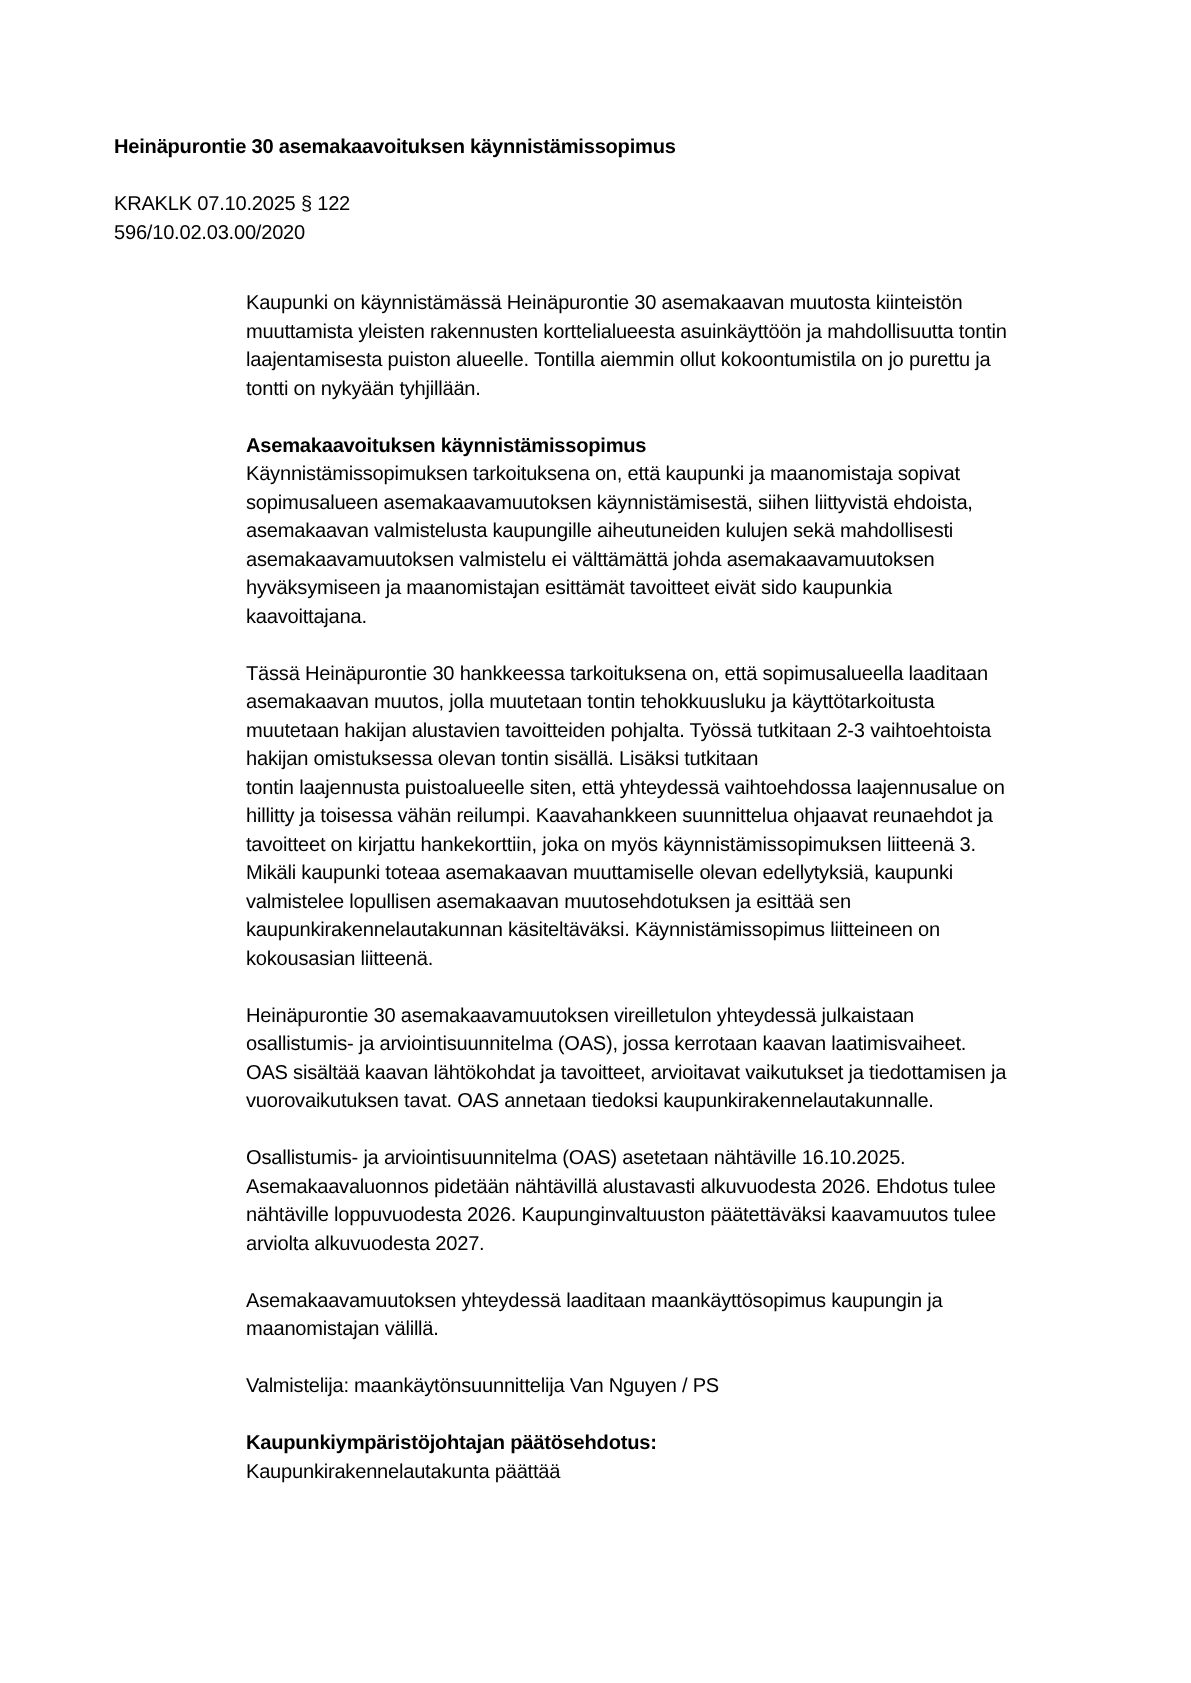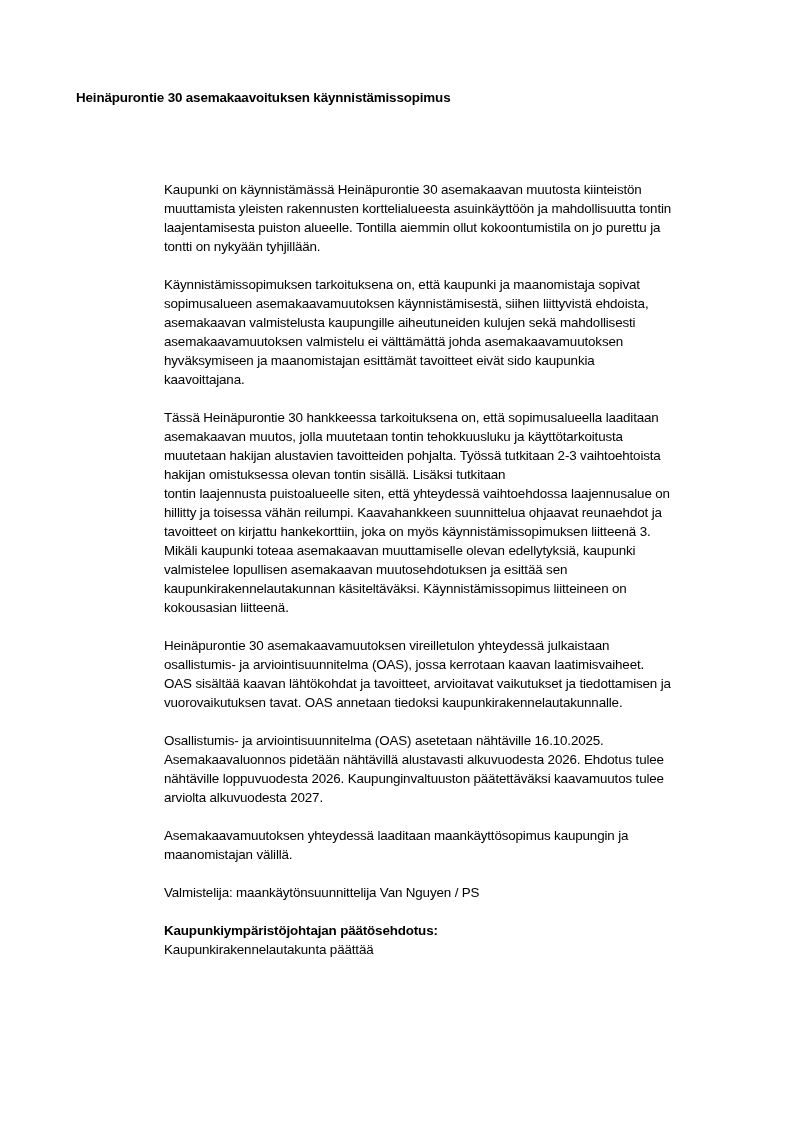--- a/index.html
+++ b/index.html
@@ -65,6 +65,10 @@
 
   <div class="doc-title">Heinäpurontie 30 asemakaavoituksen käynnistämissopimus</div>
 
+  <div class="meta">
+    <div>KRAKLK 07.10.2025 § 122</div>
+    <div>596/10.02.03.00/2020</div>
+  </div>
 
   <div class="body">
 

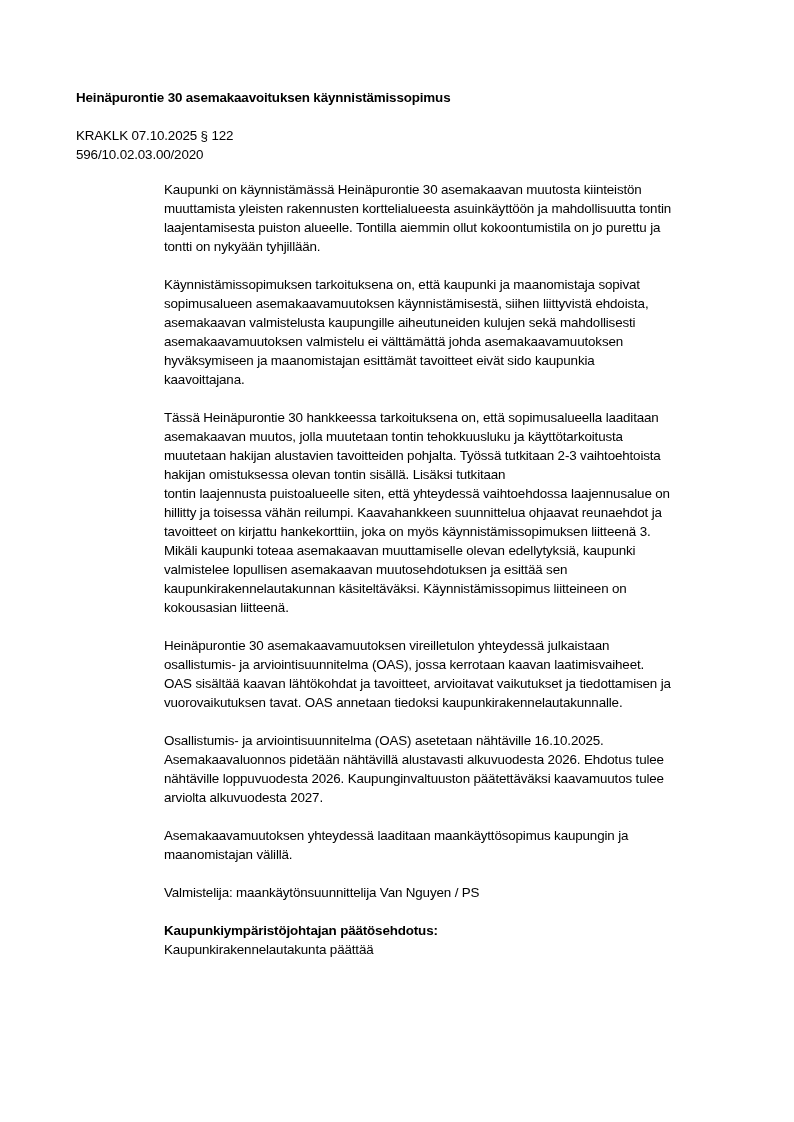--- a/index.html
+++ b/index.html
@@ -46,7 +46,7 @@
       width: 580px;
     }
     .para {
-      margin: 0 0 19px 0;
+      margin: 12px 0 19px 0;
     }
     .line {
       display: block;

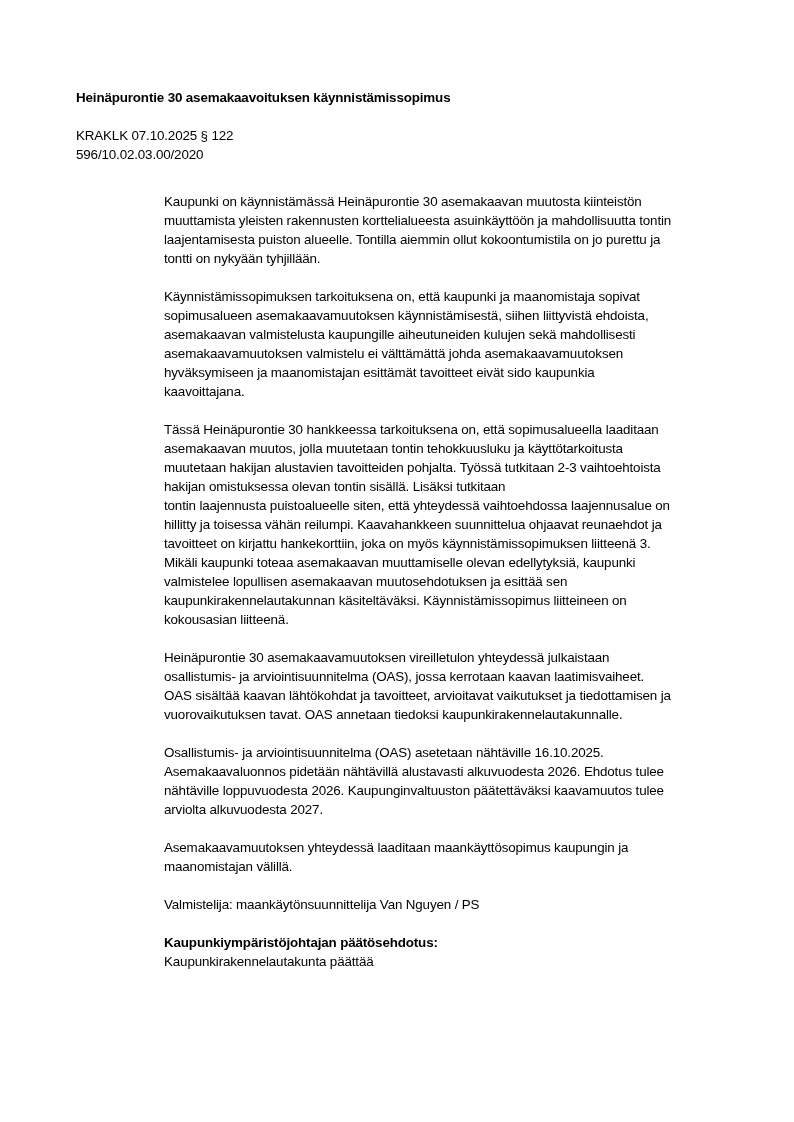--- a/index.html
+++ b/index.html
@@ -80,6 +80,7 @@
     </div>
 
     <div class="para">
+      <span class="heading">Asemakaavoituksen käynnistämissopimus</span>
       <span class="line">Käynnistämissopimuksen tarkoituksena on, että kaupunki ja maanomistaja sopivat</span>
       <span class="line">sopimusalueen asemakaavamuutoksen käynnistämisestä, siihen liittyvistä ehdoista,</span>
       <span class="line">asemakaavan valmistelusta kaupungille aiheutuneiden kulujen sekä mahdollisesti</span>

